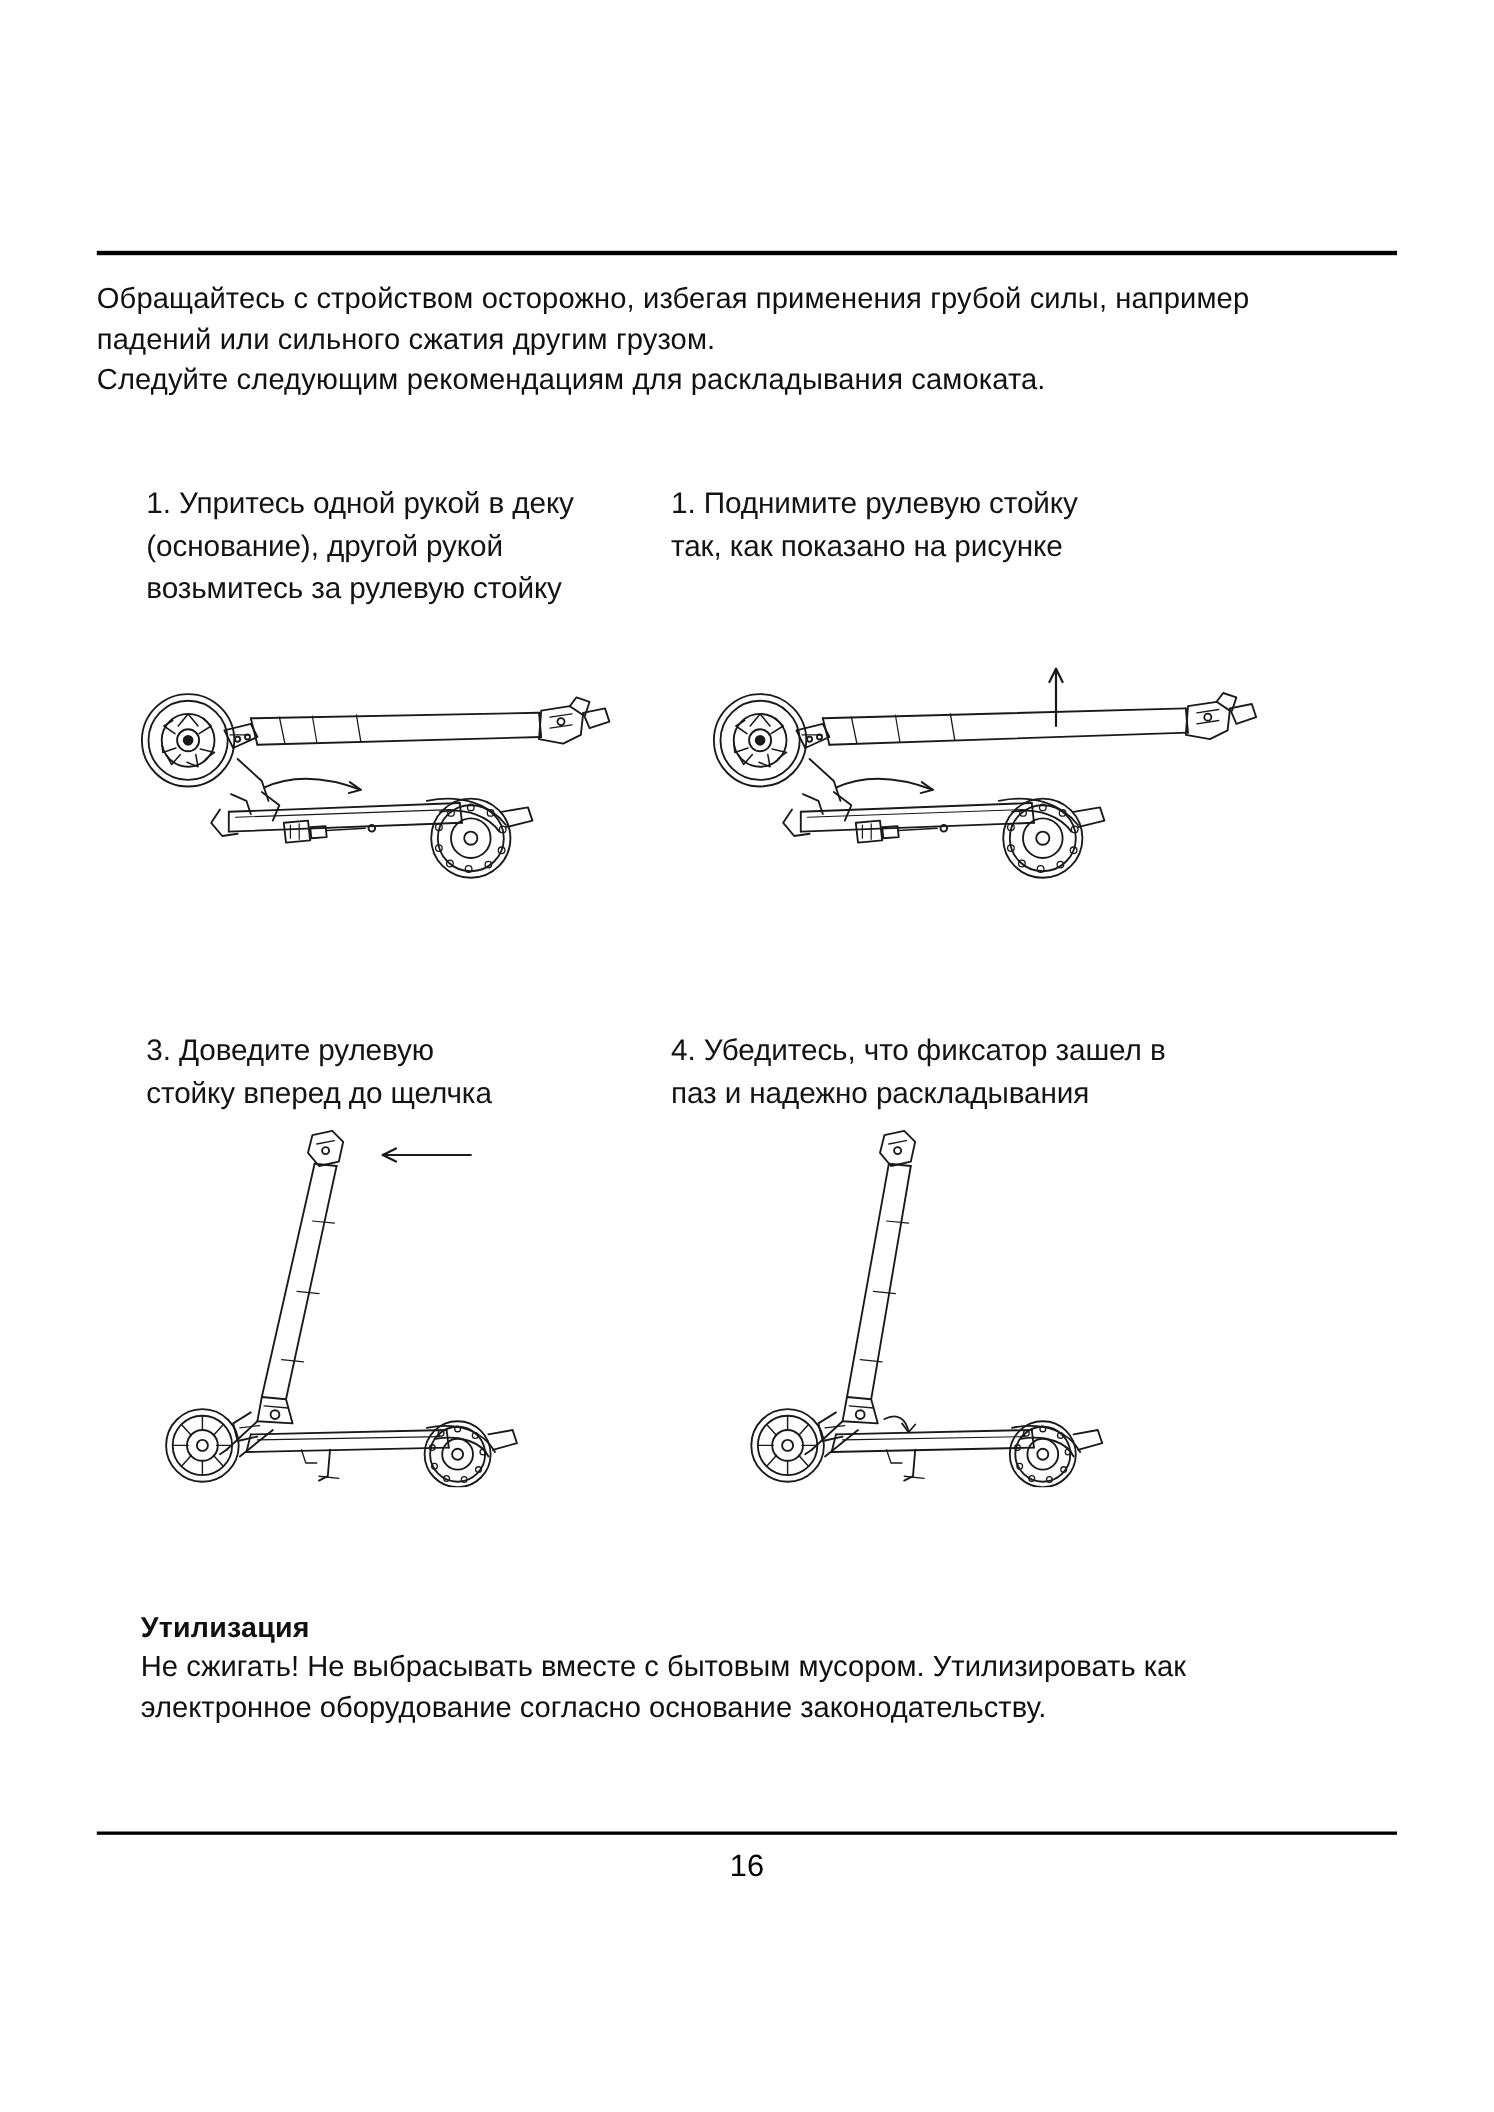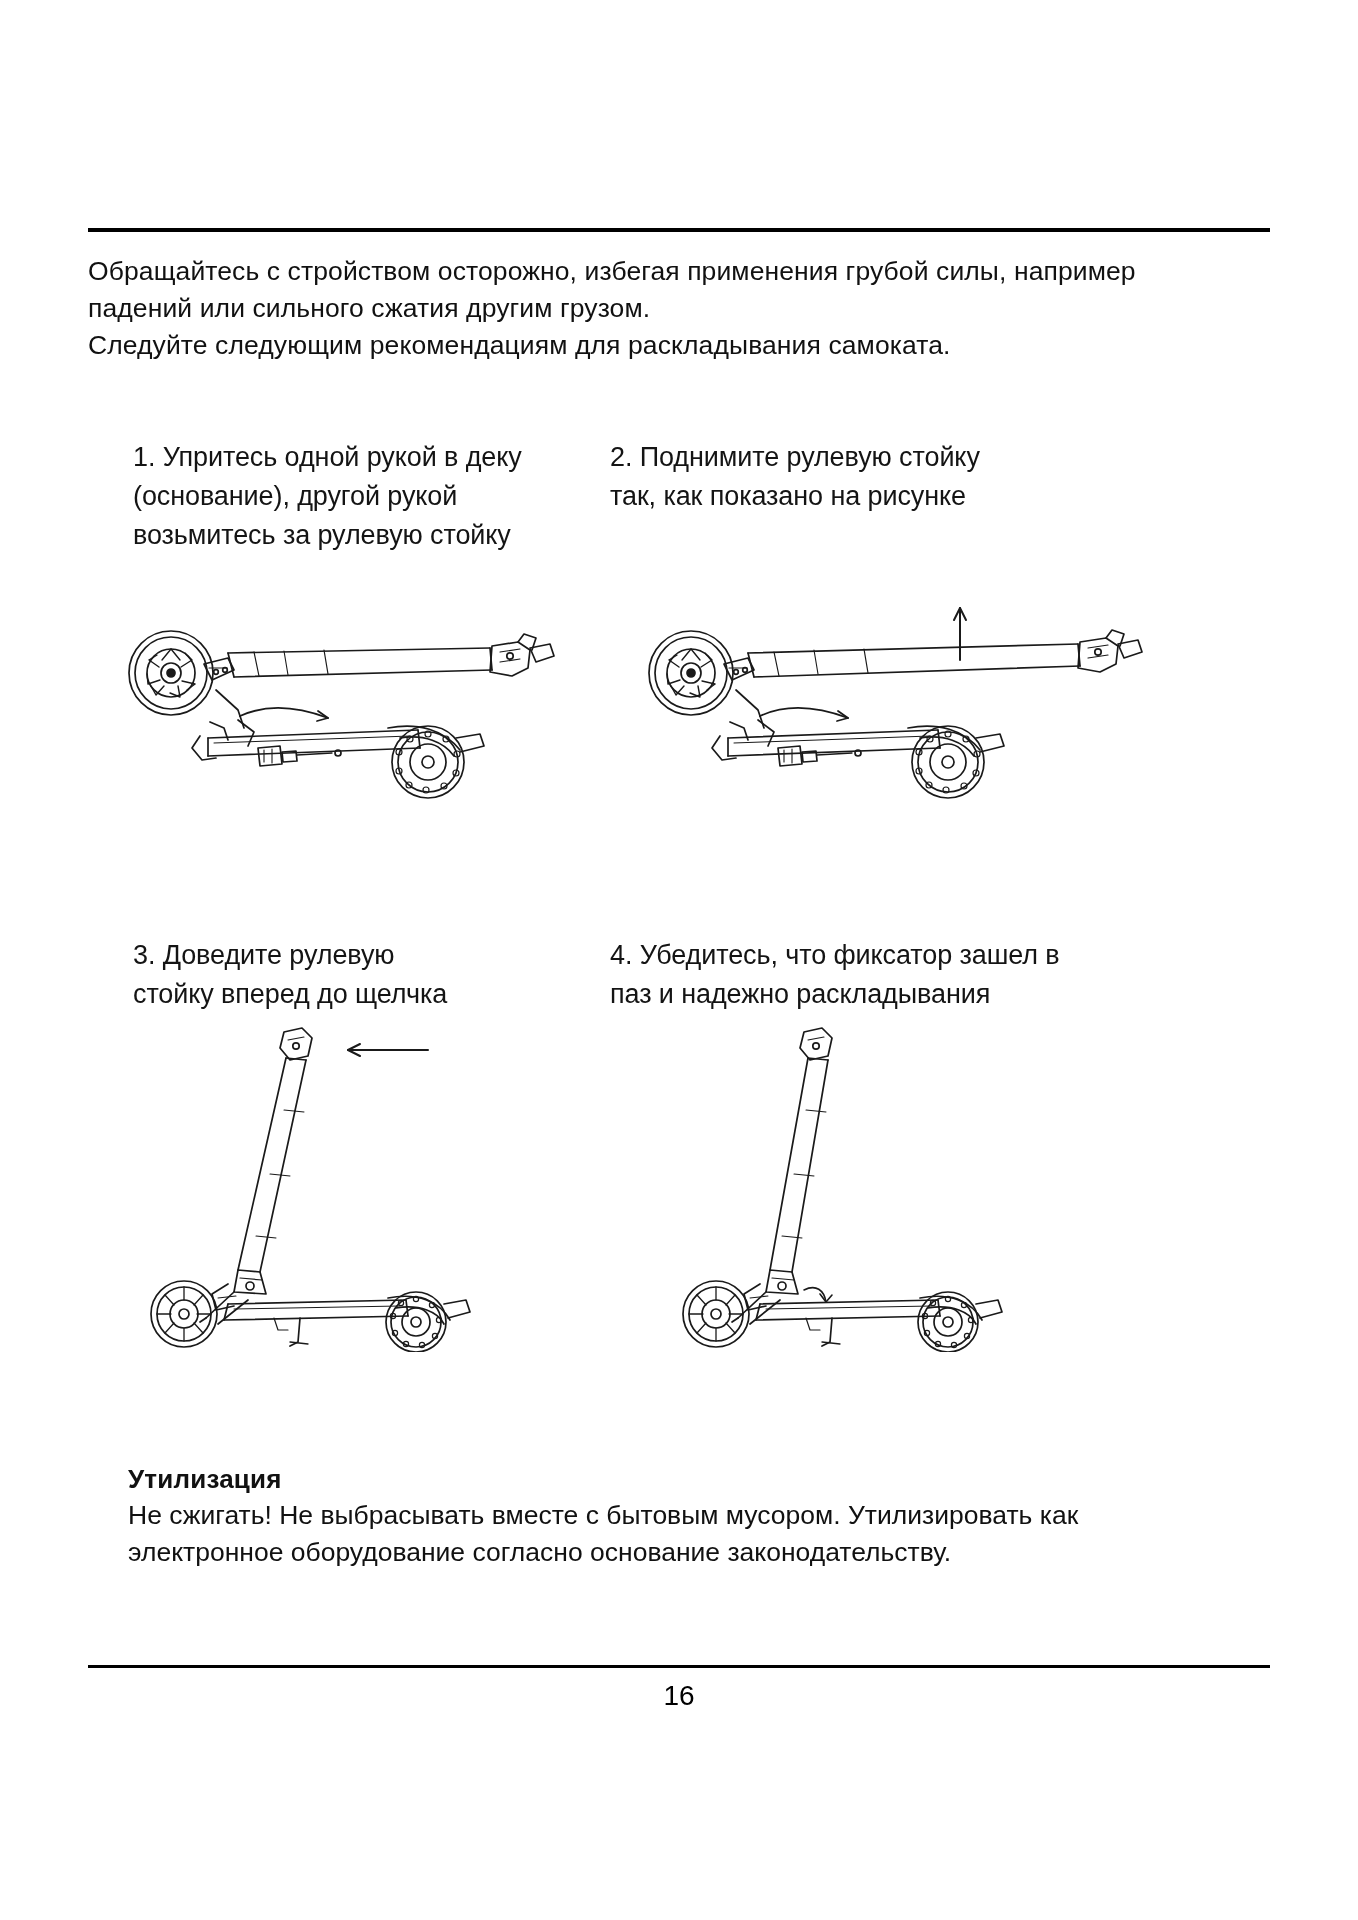--- a/index.html
+++ b/index.html
@@ -160,7 +160,7 @@
       <span class="ln">возьмитесь за рулевую стойку</span>
     </div>
     <div class="col-right step-cap">
-      <span class="ln">2. Поднимите рулевую стойку</span>
+      <span class="ln">1. Поднимите рулевую стойку</span>
       <span class="ln">так, как показано на рисунке</span>
     </div>
   </div>

